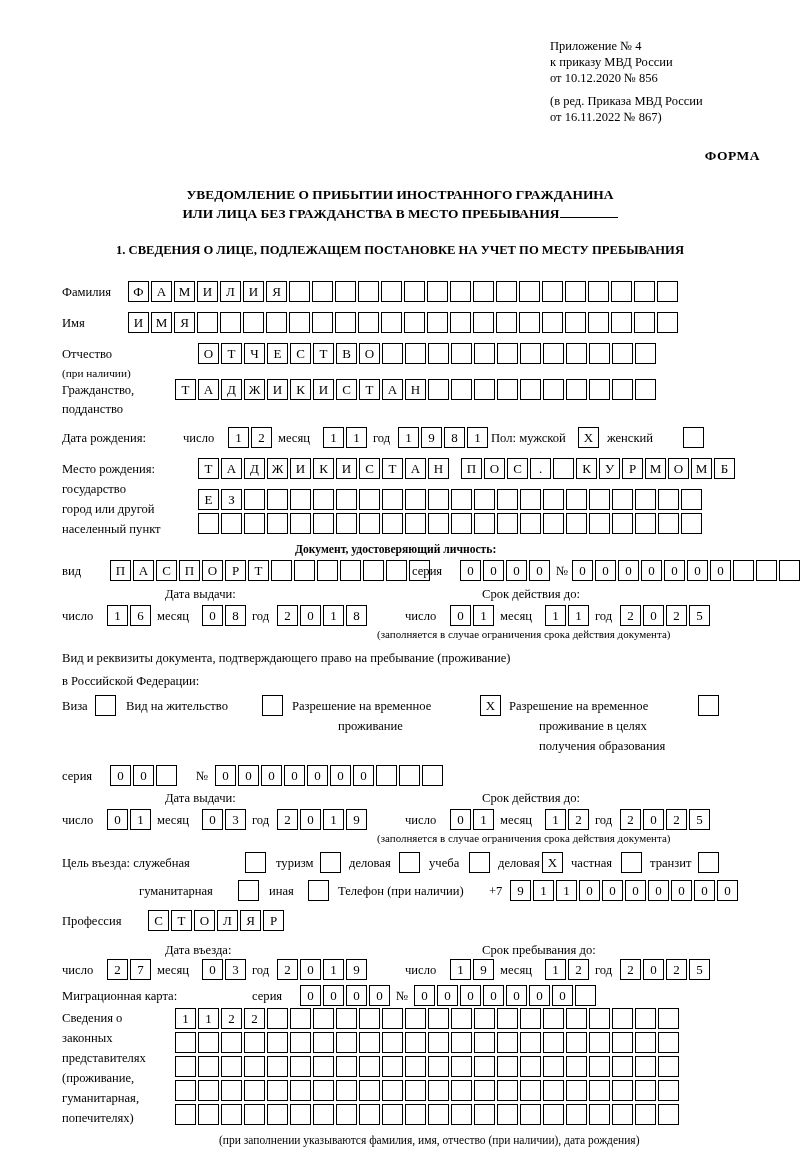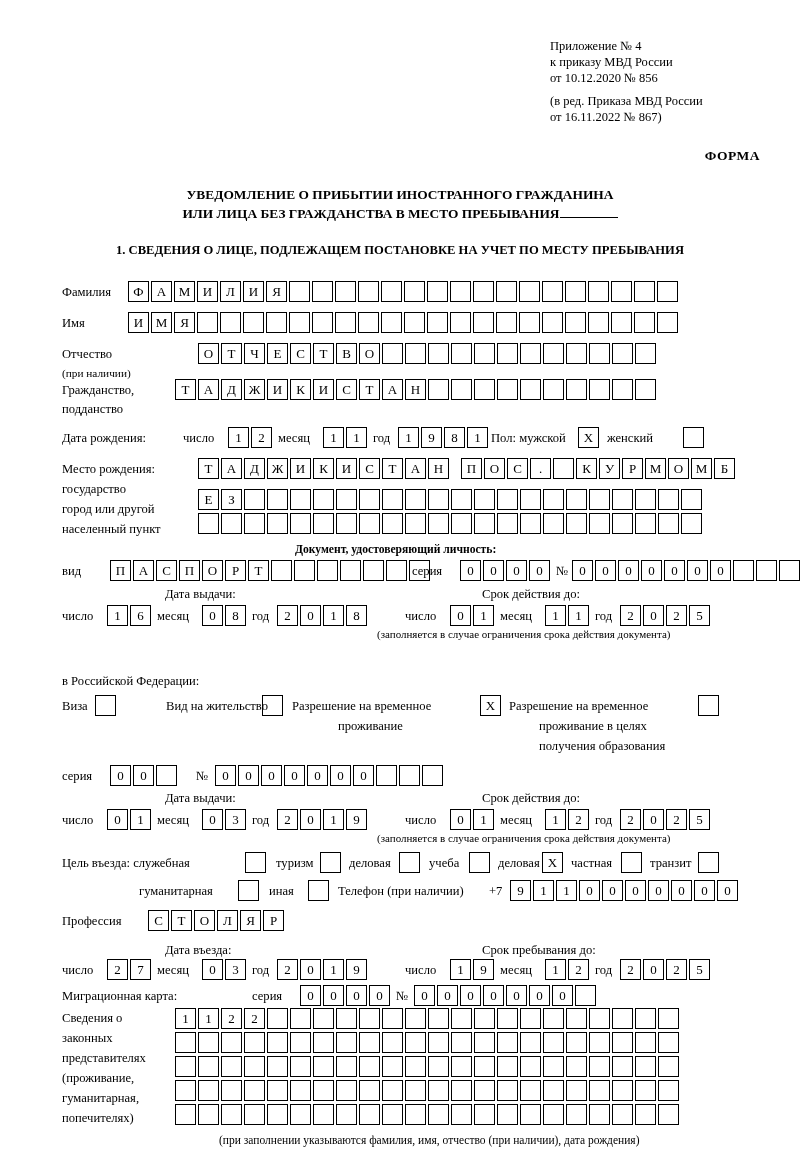--- a/index.html
+++ b/index.html
@@ -419,6 +419,7 @@
 
   <div class="footnote" style="top:628px; left:377px;">(заполняется в случае ограничения срока действия документа)</div>
 
+  <div class="lbl" style="top:651px; left:62px;">Вид и реквизиты документа, подтверждающего право на пребывание (проживание)</div>
   <div class="lbl" style="top:674px; left:62px;">в Российской Федерации:</div>
 
   <div class="lbl" style="top:699px; left:62px;">Виза</div>

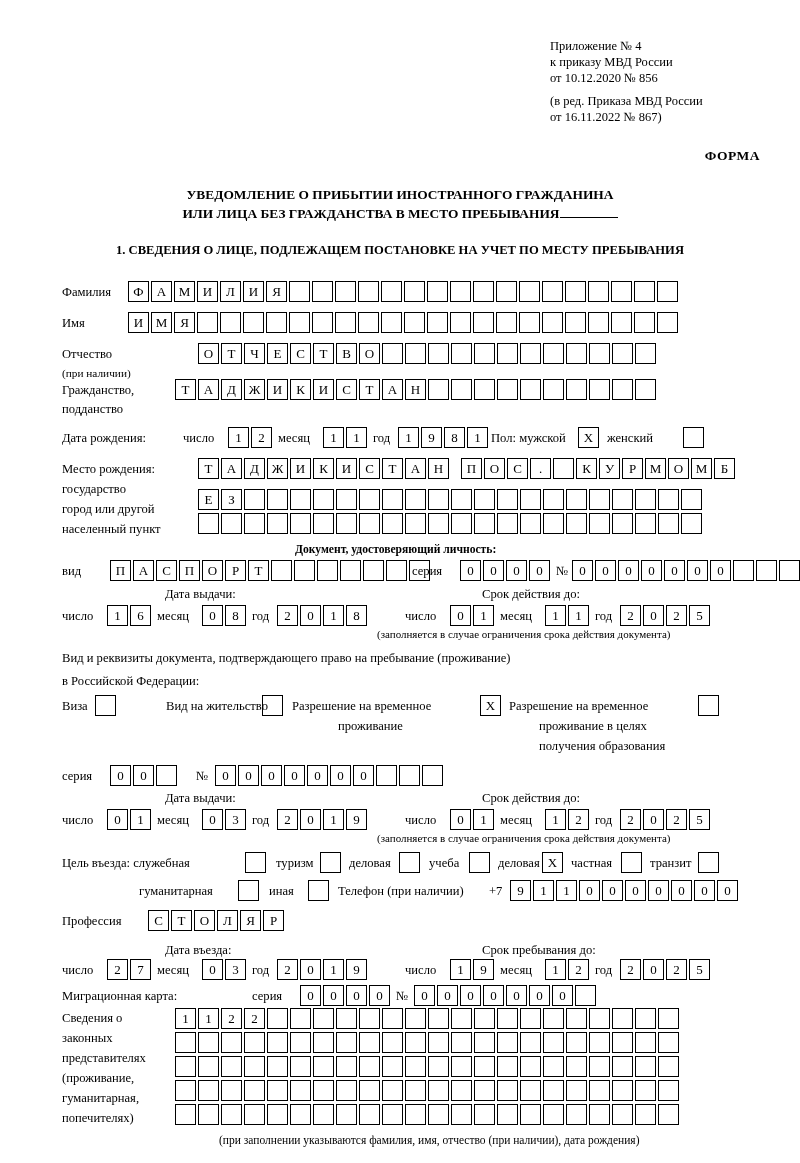--- a/index.html
+++ b/index.html
@@ -424,7 +424,7 @@
 
   <div class="lbl" style="top:699px; left:62px;">Виза</div>
   <div class="box1" id="visa-mark" style="top:695px; left:95px;"></div>
-  <div class="lbl" style="top:699px; left:126px;margin-left:40px;">Вид на жительство</div>
+  <div class="lbl" style="top:699px; left:126px;">Вид на жительство</div>
   <div class="box1" id="residence-mark" style="top:695px; left:262px;"></div>
   <div class="lbl" style="top:699px; left:292px;">Разрешение на временное</div>
   <div class="lbl" style="top:719px; left:338px;">проживание</div>

